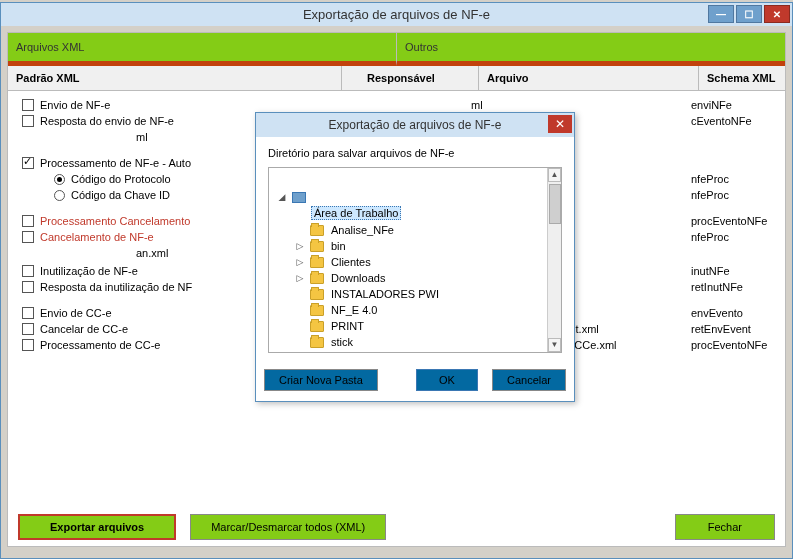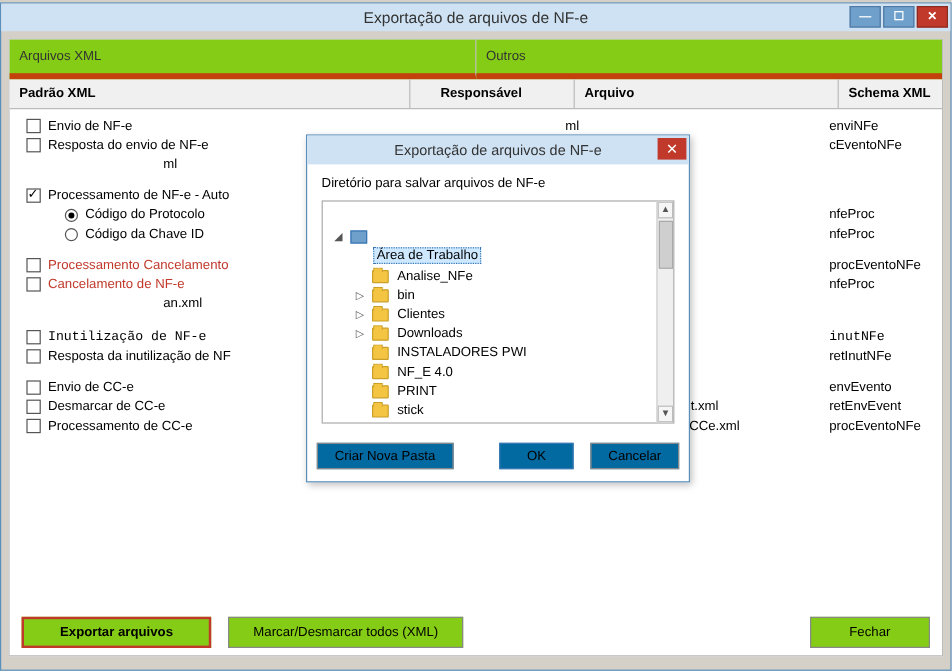--- a/index.html
+++ b/index.html
@@ -412,7 +412,7 @@
           <div class="c3"><span class="nro-suffix">an.xml</span></div>
           <div class="c4">retCancNFe</div>
         </div>
-        <div class="row" style="margin-top: 12px; font-family: Liberation Mono, monospace;">
+        <div class="row" style="margin-top: 2px;">
           <div class="c1">
             <span class="chk"></span>
             <span>Inutilização de NF-e</span>

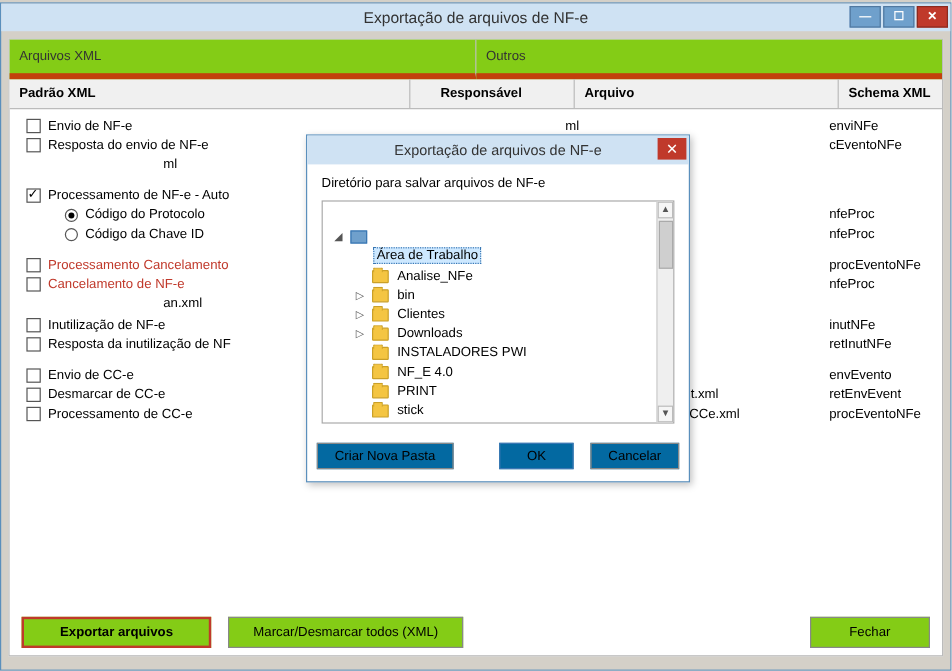--- a/index.html
+++ b/index.html
@@ -442,7 +442,7 @@
         <div class="row">
           <div class="c1">
             <span class="chk"></span>
-            <span>Desmarcar de CC-e</span>
+            <span>Cancelar de CC-e</span>
           </div>
           <div class="c2">SEFAZ</div>
           <div class="c3"><span class="nro-label">Nro.Nota-</span><span class="nro-suffix">retEnvEvent.xml</span></div>

